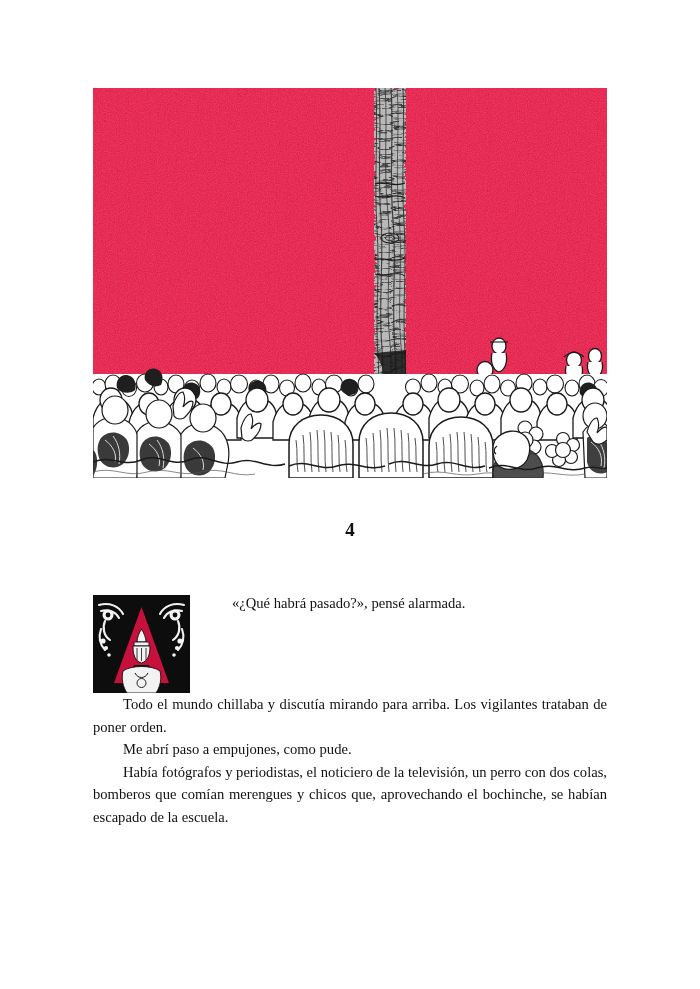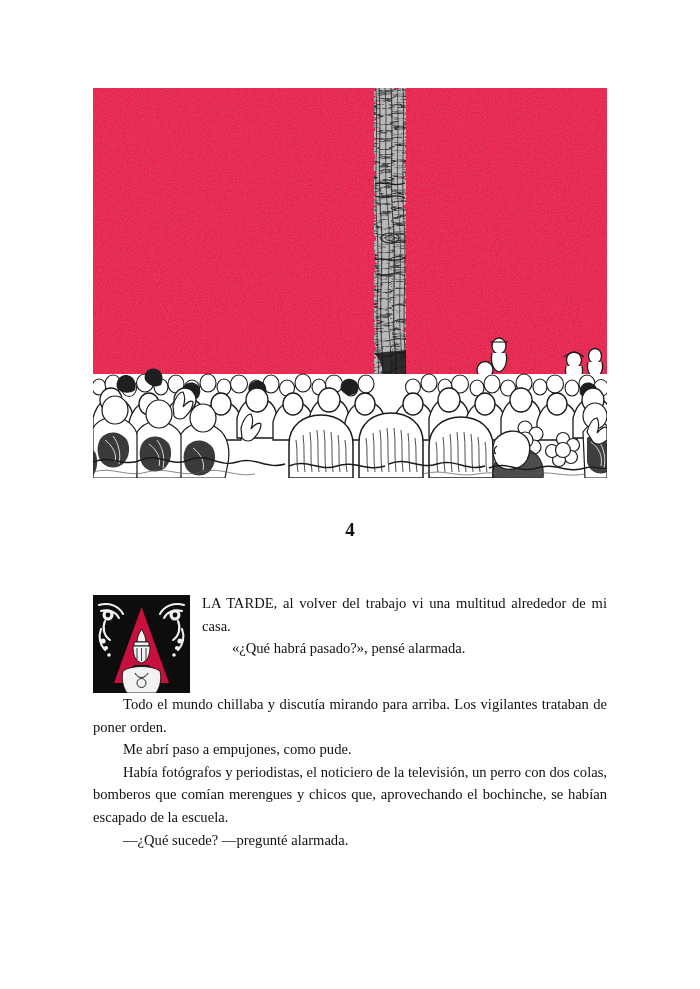--- a/index.html
+++ b/index.html
@@ -433,7 +433,6 @@
       </svg>
     </div>
 
-    <p class="para first">LA TARDE, al volver del trabajo vi una multitud alrededor de mi casa.</p>
     <p class="para">«¿Qué habrá pasado?», pensé alarmada.</p>
     <div class="clearer"></div>
     <p class="para">Todo el mundo chillaba y discutía mirando para arriba. Los vigilantes trataban de poner orden.</p>

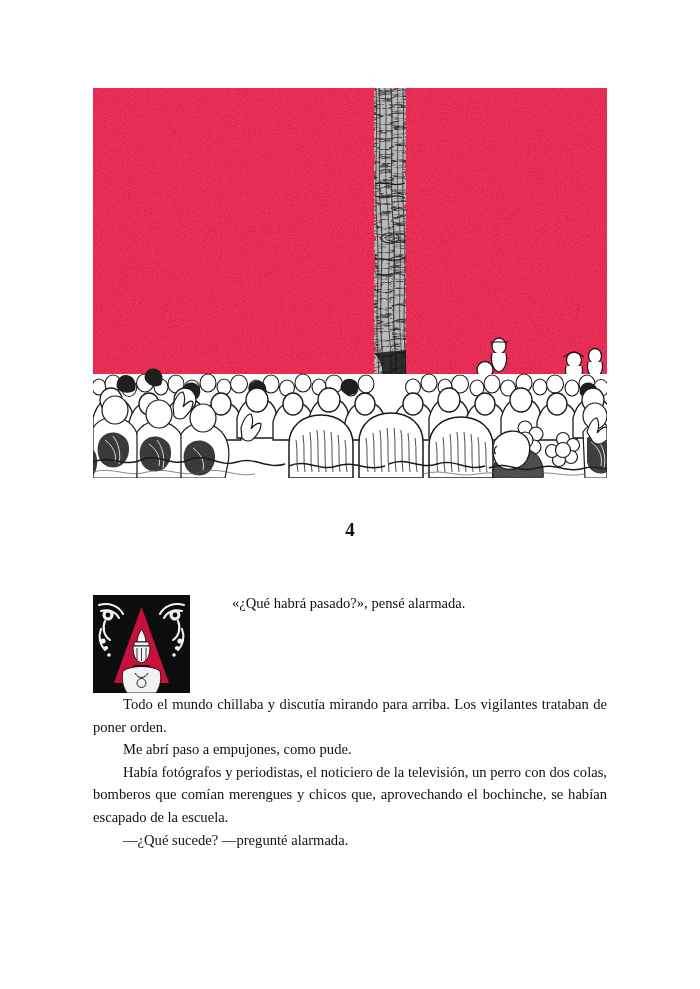--- a/index.html
+++ b/index.html
@@ -438,7 +438,6 @@
     <p class="para">Todo el mundo chillaba y discutía mirando para arriba. Los vigilantes trataban de poner orden.</p>
     <p class="para">Me abrí paso a empujones, como pude.</p>
     <p class="para">Había fotógrafos y periodistas, el noticiero de la televisión, un perro con dos colas, bomberos que comían merengues y chicos que, aprovechando el bochinche, se habían escapado de la escuela.</p>
-    <p class="para">—¿Qué sucede? —pregunté alarmada.</p>
   </div>
 
 </div>

